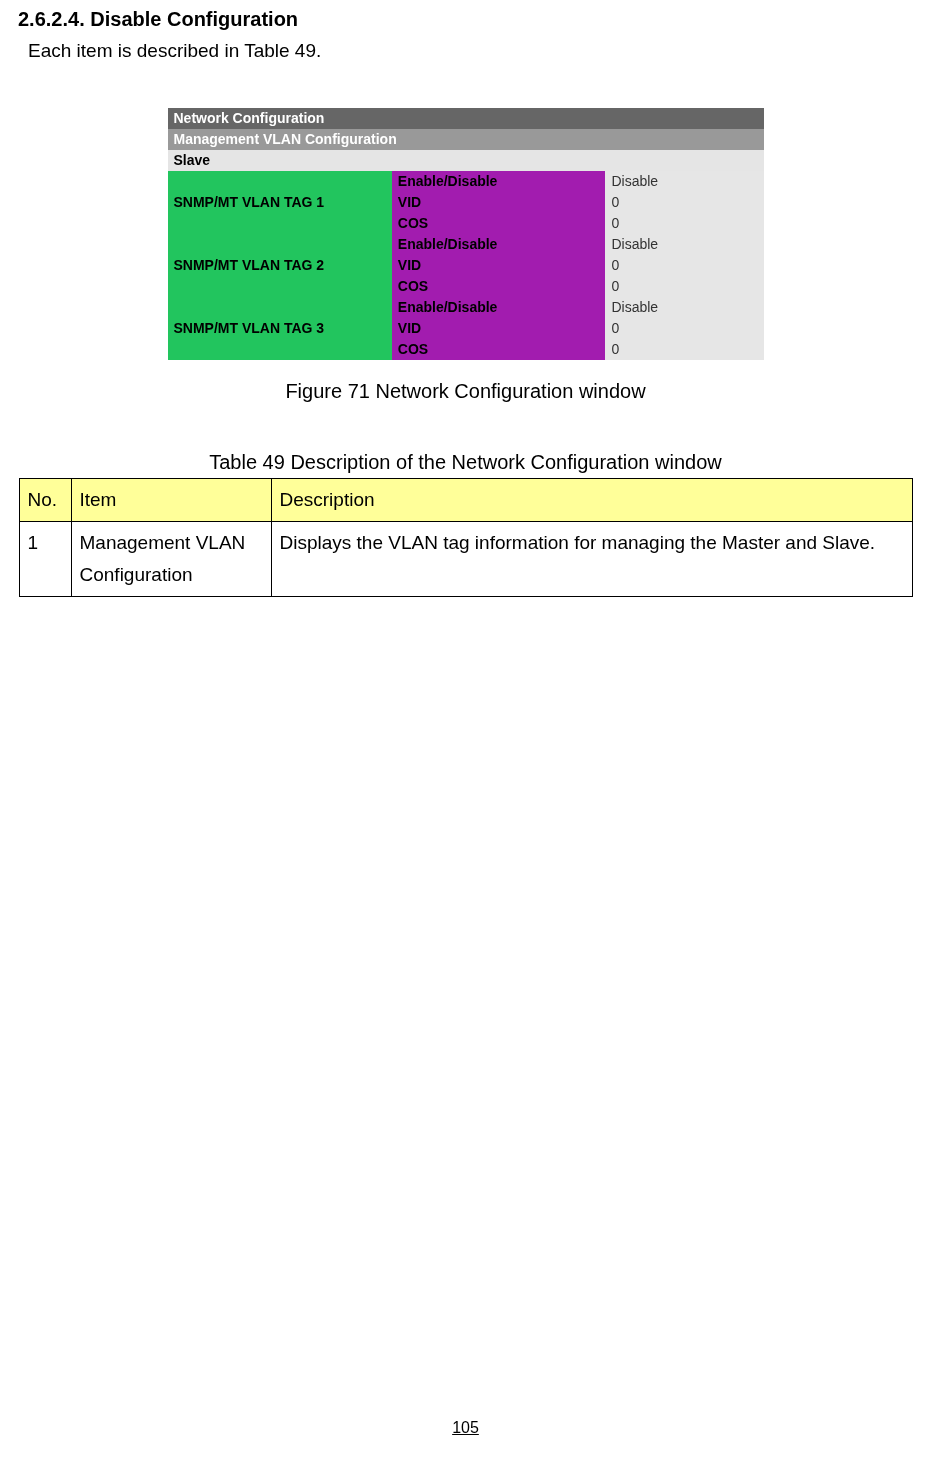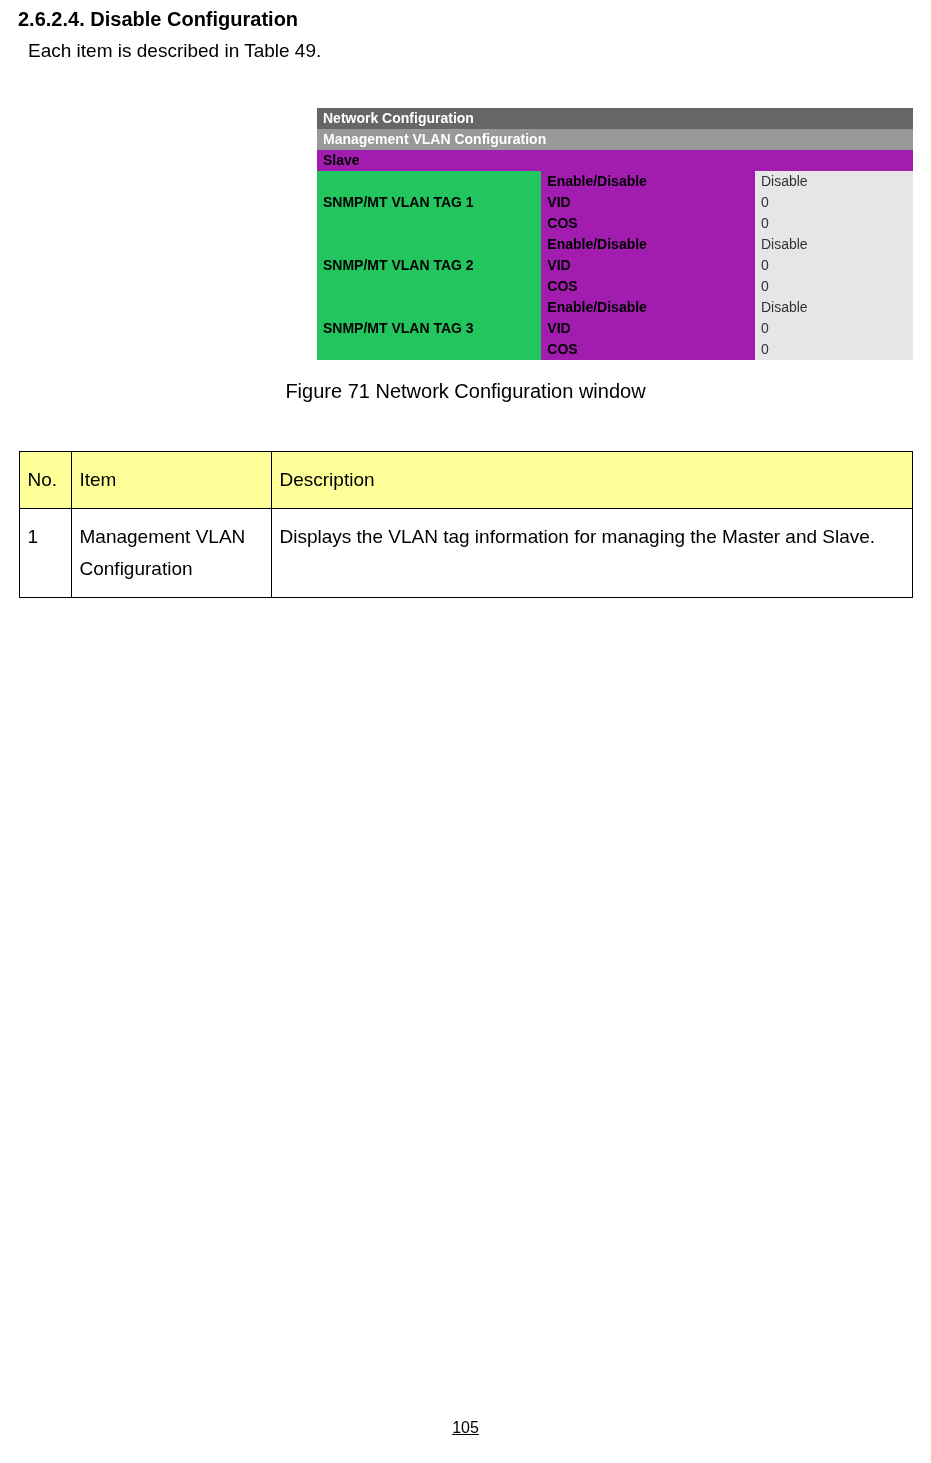--- a/index.html
+++ b/index.html
@@ -28,7 +28,7 @@
     .figure-wrap {
       margin-top: 42px;
       display: flex;
-      justify-content: flex-end;
+      justify-content: center;
     }
     .config-table {
       width: 596px;

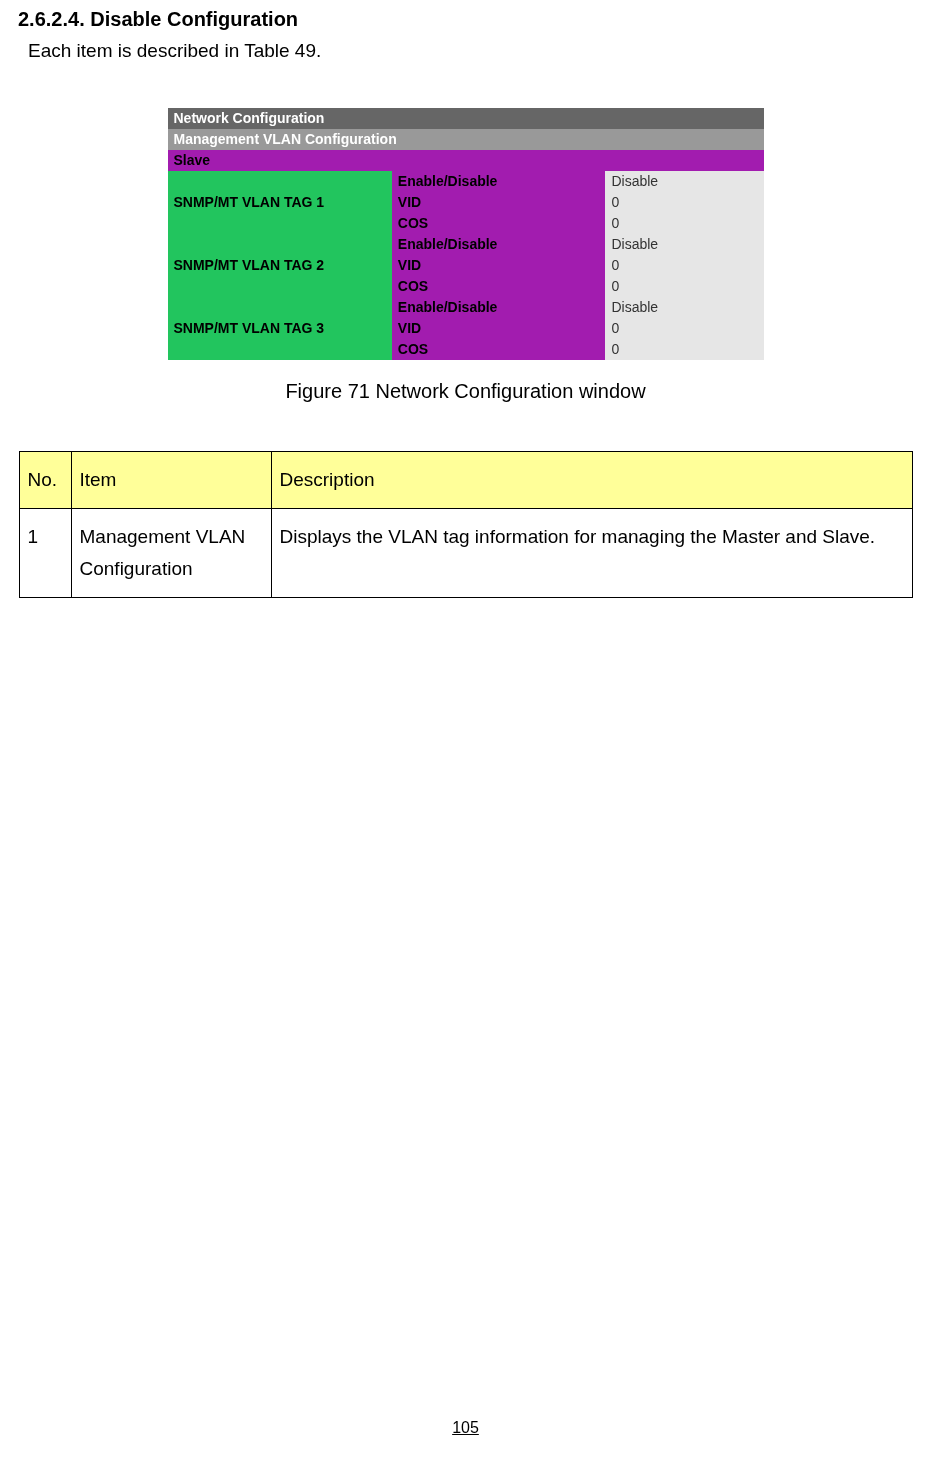--- a/index.html
+++ b/index.html
@@ -55,7 +55,7 @@
       font-size: 15px;
     }
     .hdr-light {
-      background: #a21caf;
+      background: #e5e5e5;
       color: #000;
       font-weight: bold;
       font-size: 15px;

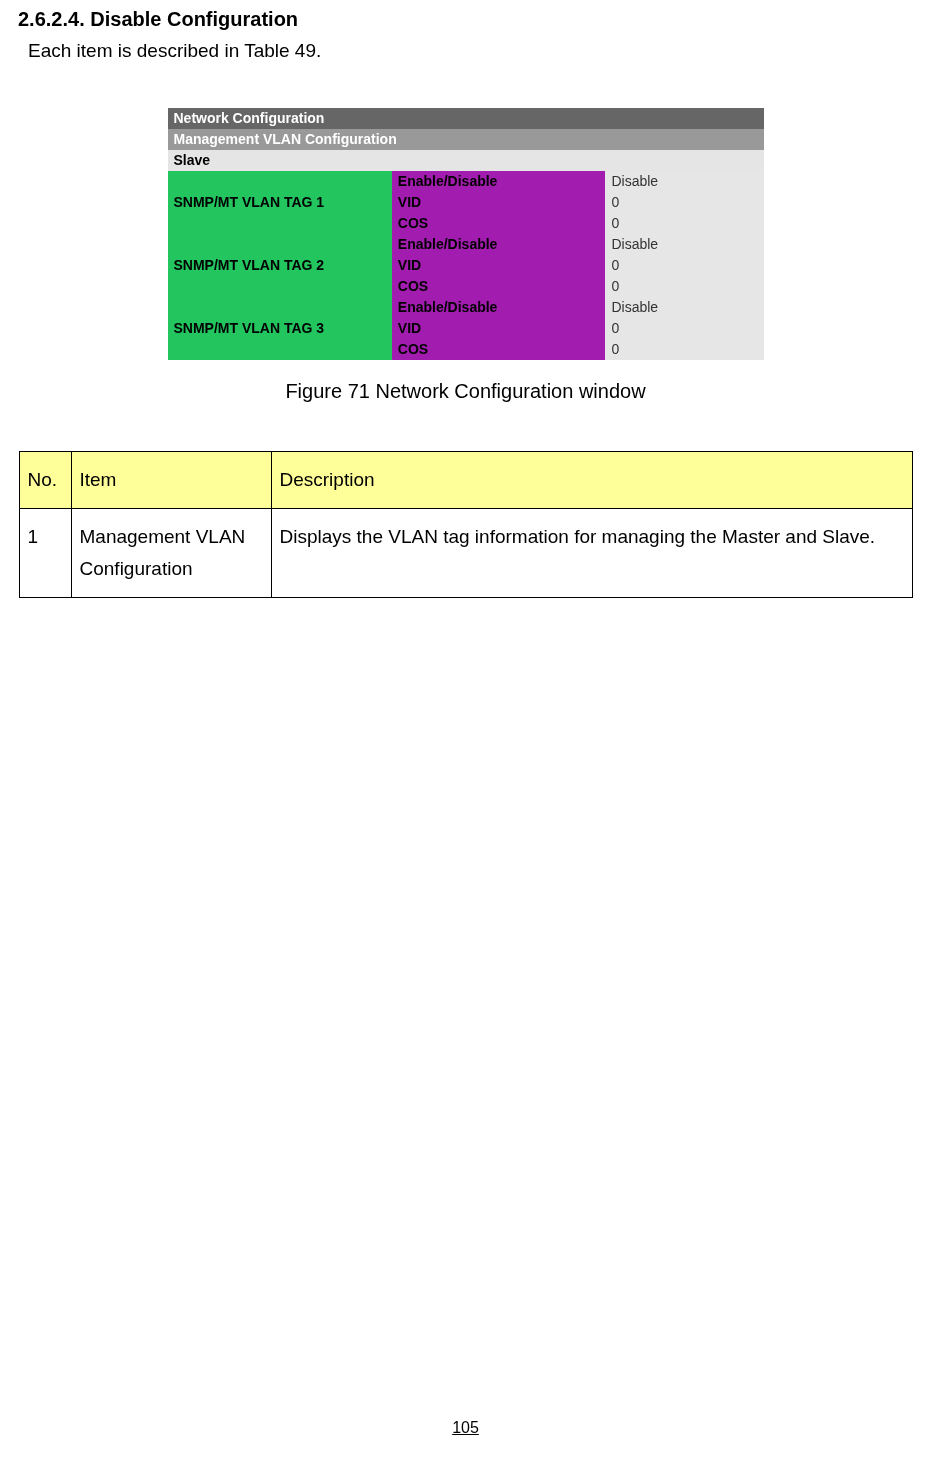--- a/index.html
+++ b/index.html
@@ -189,6 +189,7 @@
 
   <div class="caption">Figure 71 Network Configuration window</div>
 
+  <div class="caption2">Table 49 Description of the Network Configuration window</div>
 
   <table class="desc-table">
     <tbody>

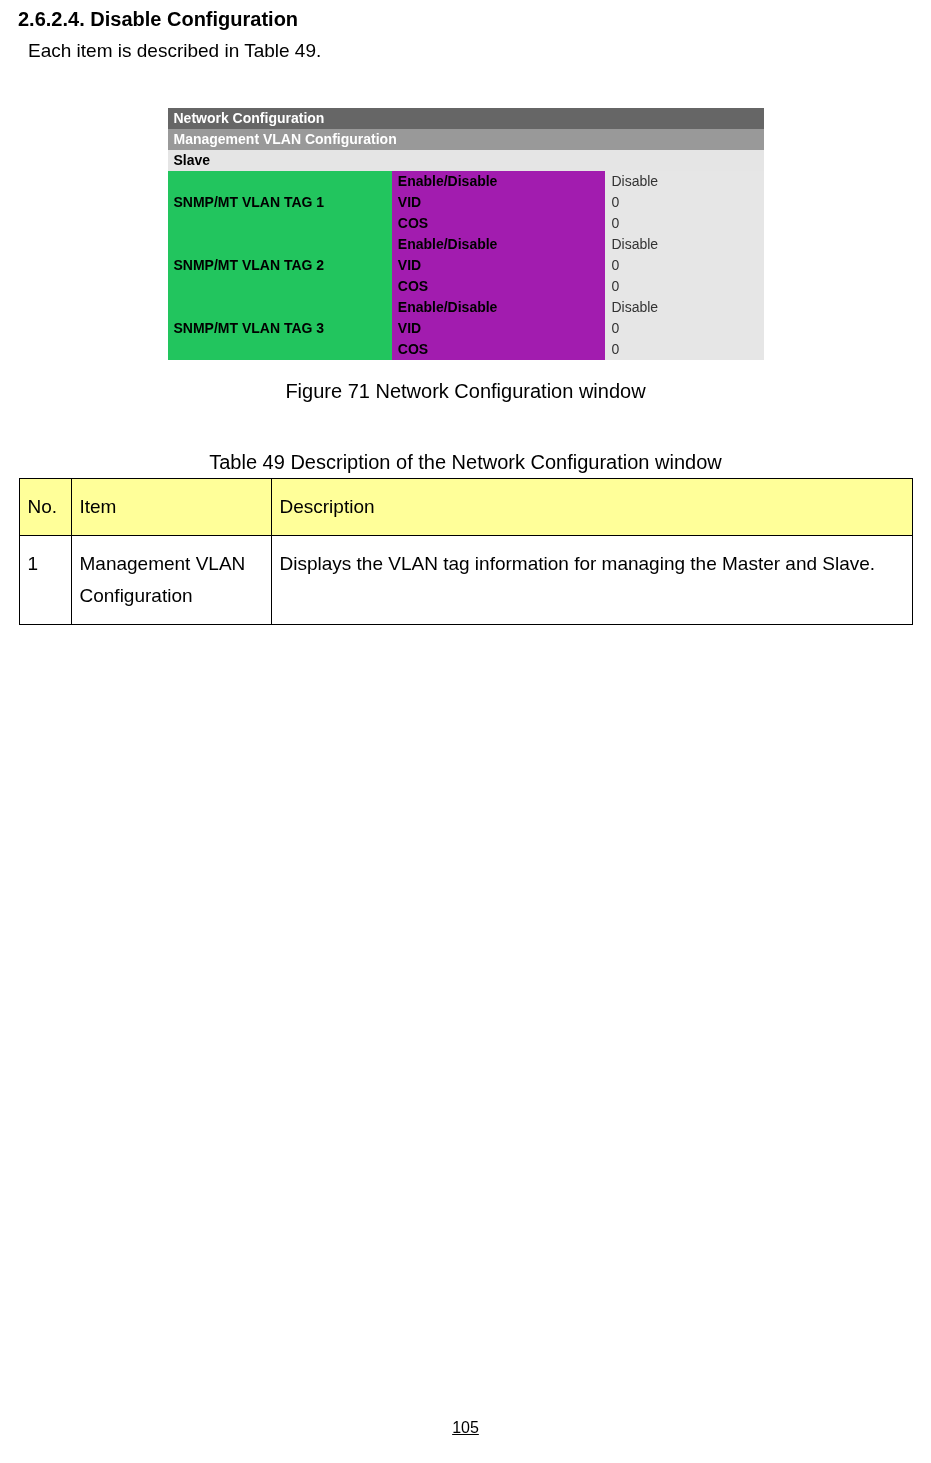--- a/index.html
+++ b/index.html
@@ -100,7 +100,7 @@
     }
     .desc-table th, .desc-table td {
       border: 1px solid #000;
-      padding: 12px 8px;
+      padding: 5px 8px;
       text-align: left;
       vertical-align: top;
       line-height: 1.7;

